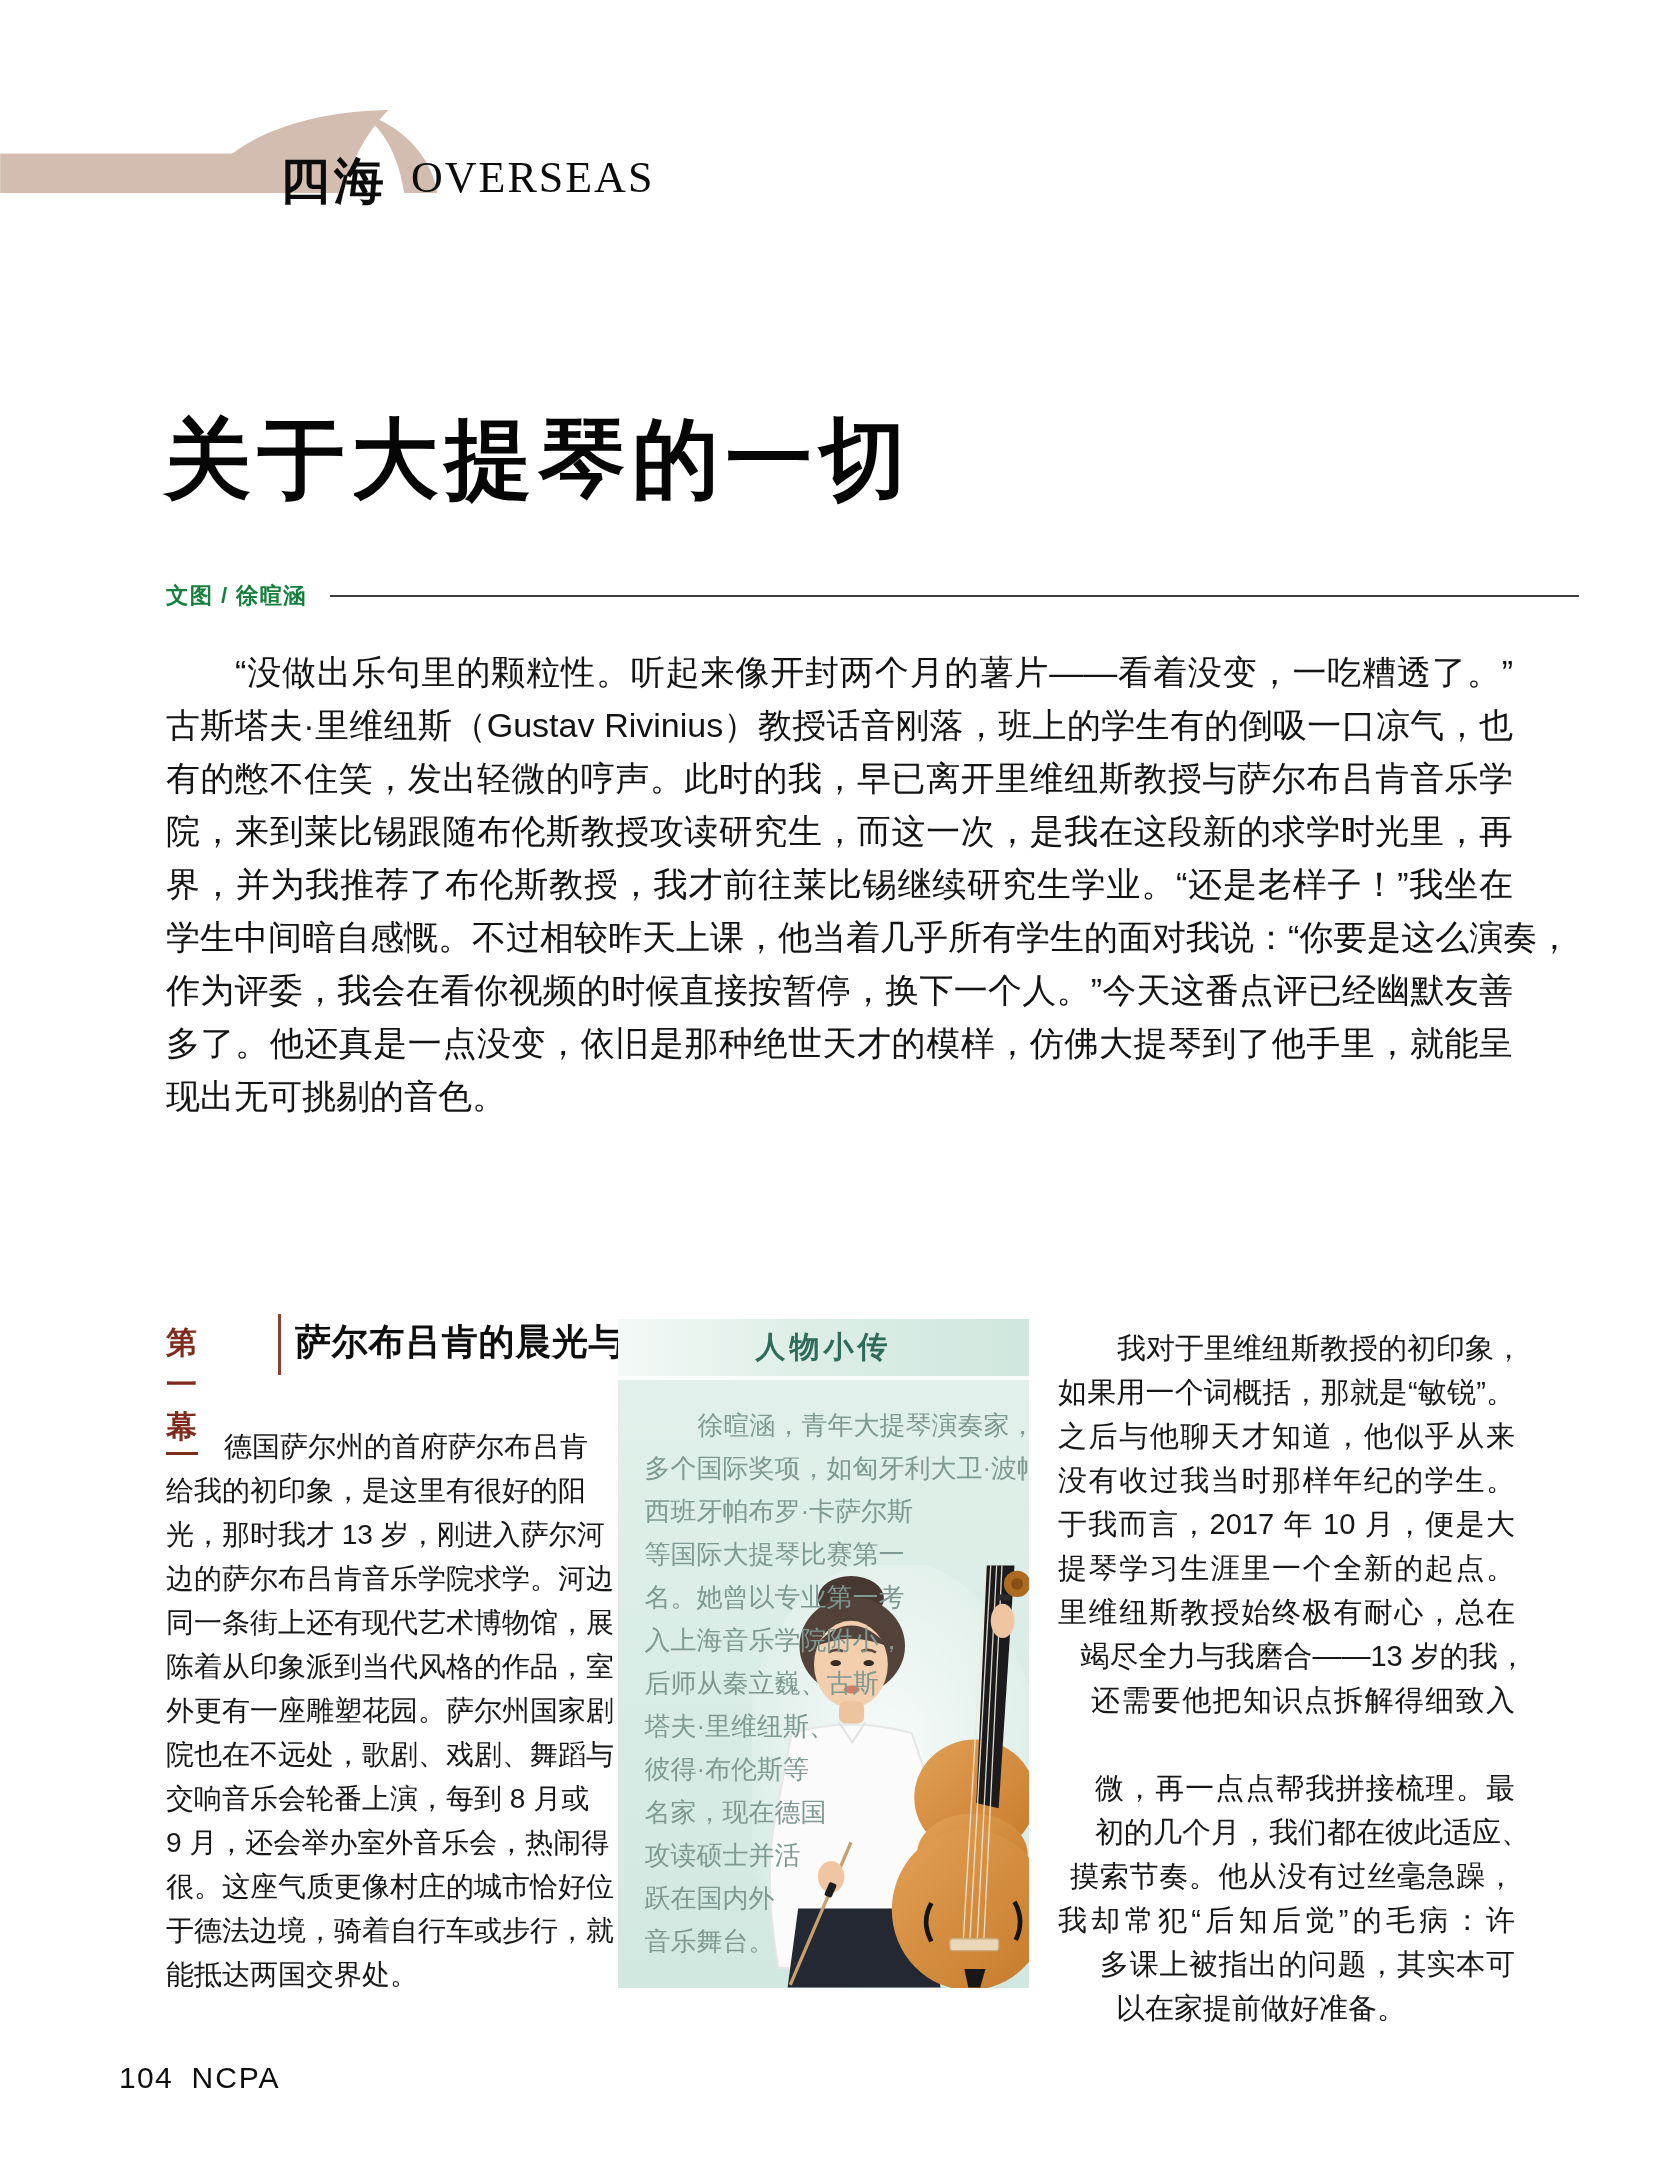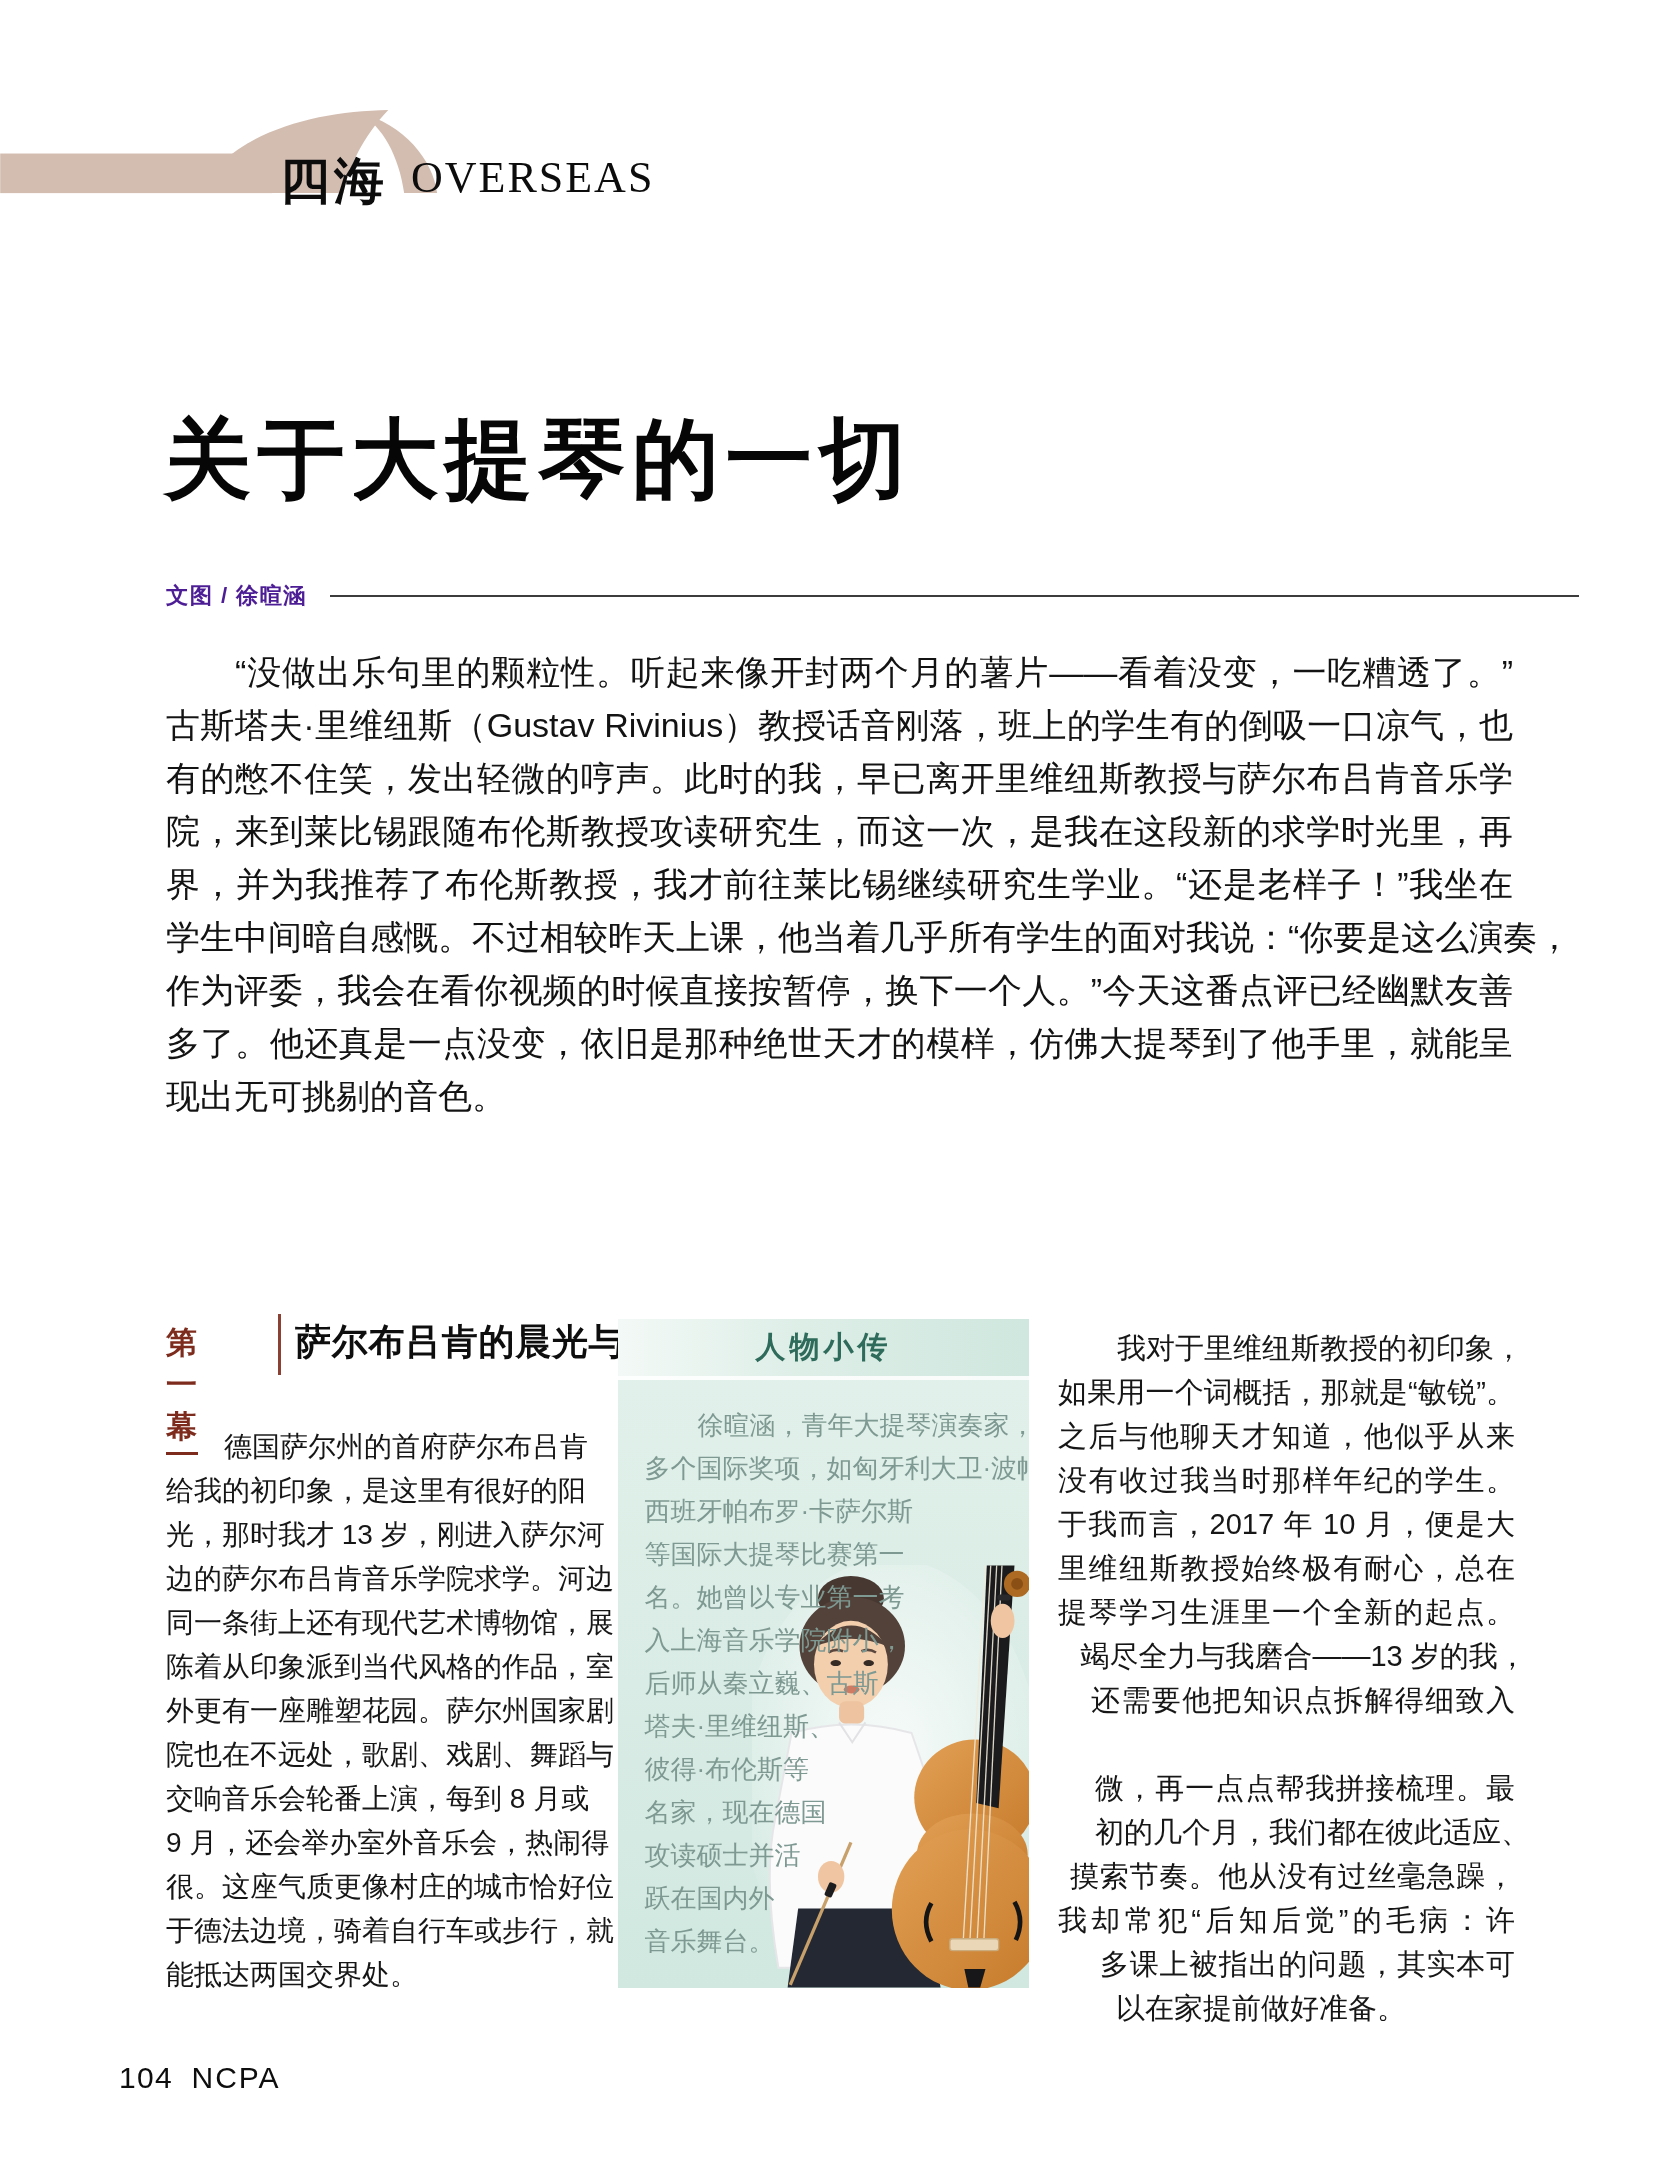--- a/index.html
+++ b/index.html
@@ -33,7 +33,7 @@
   .byline-row{position:absolute;left:166px;top:580px;width:1413px;height:26.4px;}
   .byline{
     position:absolute;left:0;top:0;
-    font-size:22.4px;font-weight:bold;color:#4c1d95;letter-spacing:1.3px;
+    font-size:22.4px;font-weight:bold;color:#15803d;letter-spacing:1.3px;
   }
   .byline-rule{
     position:absolute;left:164px;top:14.5px;width:1249px;height:0;

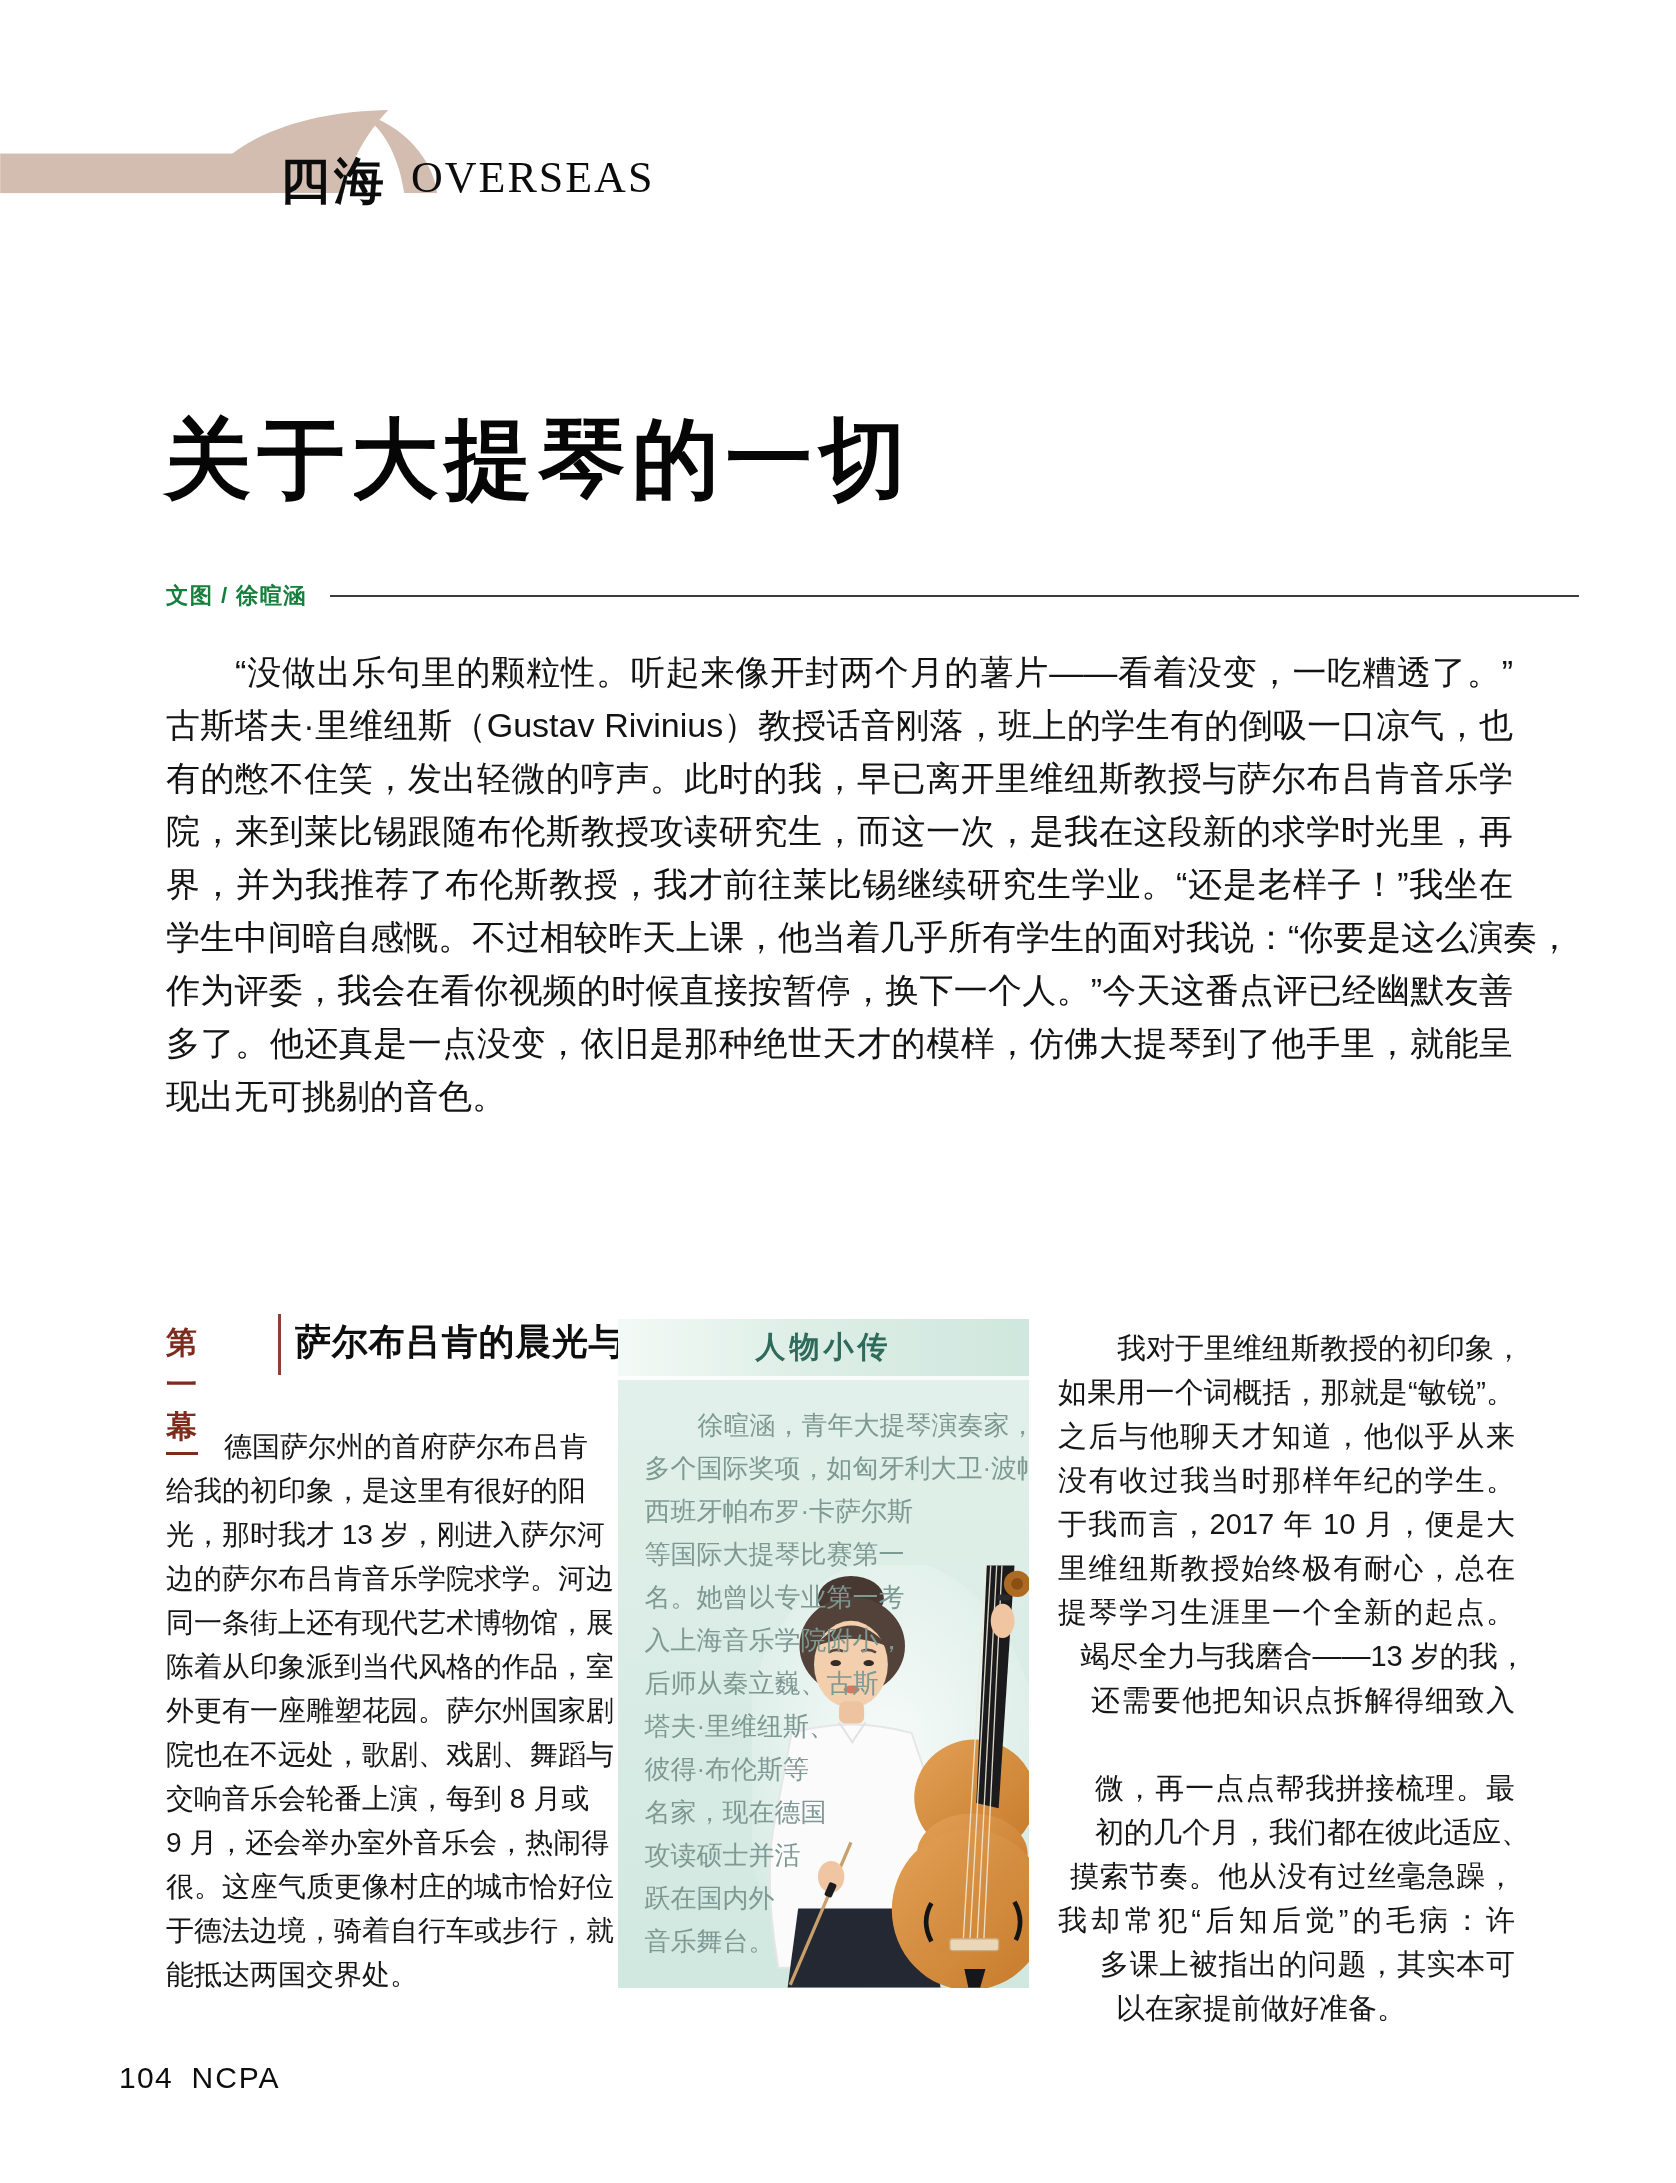--- a/index.html
+++ b/index.html
@@ -242,8 +242,8 @@
     <div class="line">之后与他聊天才知道，他似乎从来</div>
     <div class="line">没有收过我当时那样年纪的学生。</div>
     <div class="line">于我而言，2017 年 10 月，便是大</div>
+    <div class="line">提琴学习生涯里一个全新的起点。</div>
     <div class="line">里维纽斯教授始终极有耐心，总在</div>
-    <div class="line">提琴学习生涯里一个全新的起点。</div>
     <div class="line">竭尽全力与我磨合——13 岁的我，</div>
     <div class="line">还需要他把知识点拆解得细致入</div>
     <div class="line">微，再一点点帮我拼接梳理。最</div>

